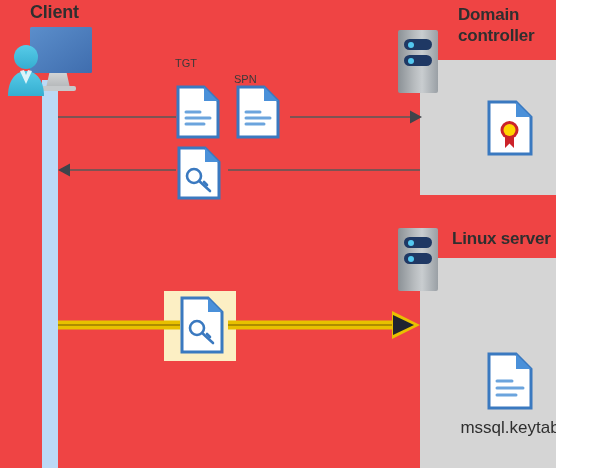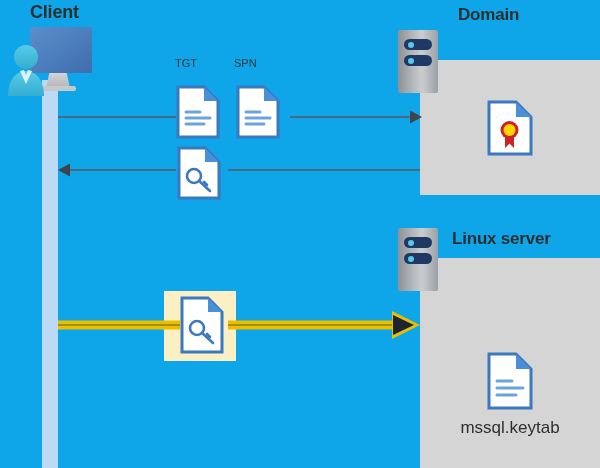--- a/index.html
+++ b/index.html
@@ -13,9 +13,9 @@
   }
   #diagram {
     position: relative;
-    width: 600px;
+    width: 556px;
     height: 468px;
-    background: #0ea5e9;
+    background: #ef4444;
     overflow: hidden;
   }
   .abs { position: absolute; }

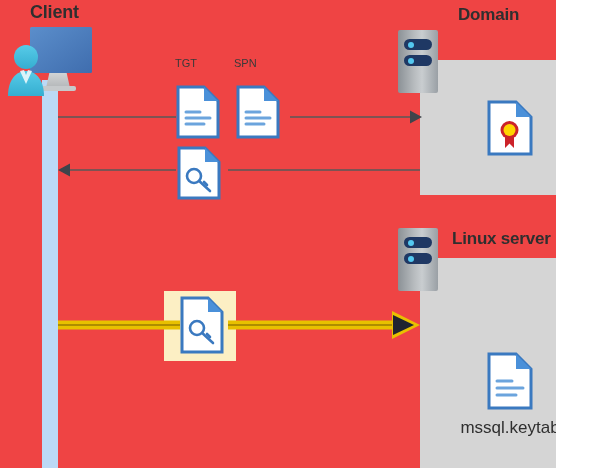--- a/index.html
+++ b/index.html
@@ -191,6 +191,7 @@
 
   <div class="abs heading" id="dc-title">
     <div>Domain</div>
+    <div>controller</div>
   </div>
 
   <div class="abs heading" id="linux-title">Linux server</div>

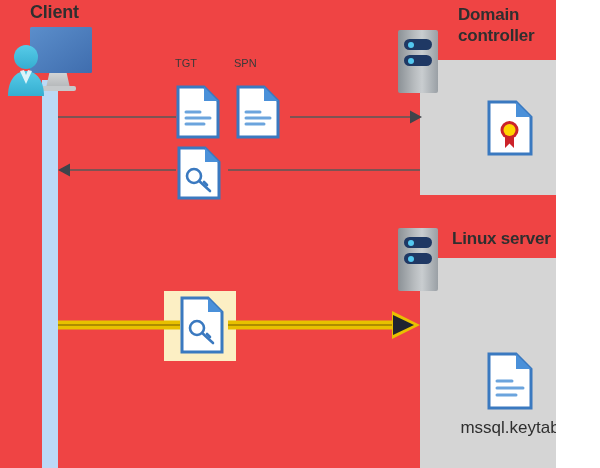--- a/index.html
+++ b/index.html
@@ -110,7 +110,7 @@
     color: #3a3a3a;
   }
   #label-tgt { left: 175px; top: 57px; }
-  #label-spn { left: 234px; top: 57px; }
+  #label-spn { left: 234px; top: 73px; }
 
   
   #highlight-box {

